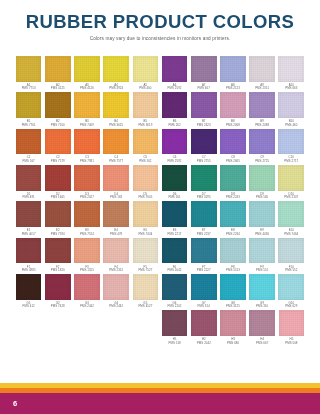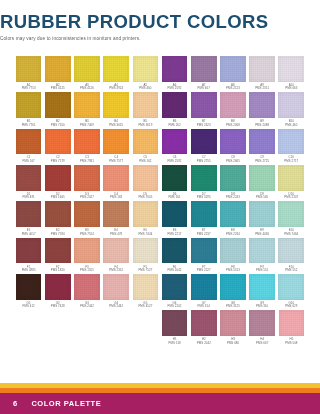--- a/index.html
+++ b/index.html
@@ -12,7 +12,7 @@
   .page { position:relative; width:320px; height:414px; background:#fff; }
 
   
-  .header { padding-top:12px; }
+  .header { padding-top:12px; text-align:center; }
   .title {
     font-size:18.5px; font-weight:bold; letter-spacing:0.4px;
     color:#1d4e70; line-height:1.05; white-space:nowrap;

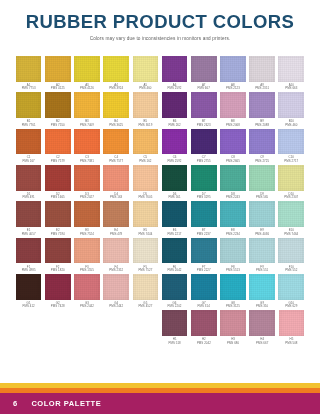--- a/index.html
+++ b/index.html
@@ -623,7 +623,6 @@
     <div class="stripe-o"></div>
     <div class="bar">
       <span class="pgnum">6</span>
-      <span class="barlabel">COLOR PALETTE</span>
     </div>
   </div>
 

